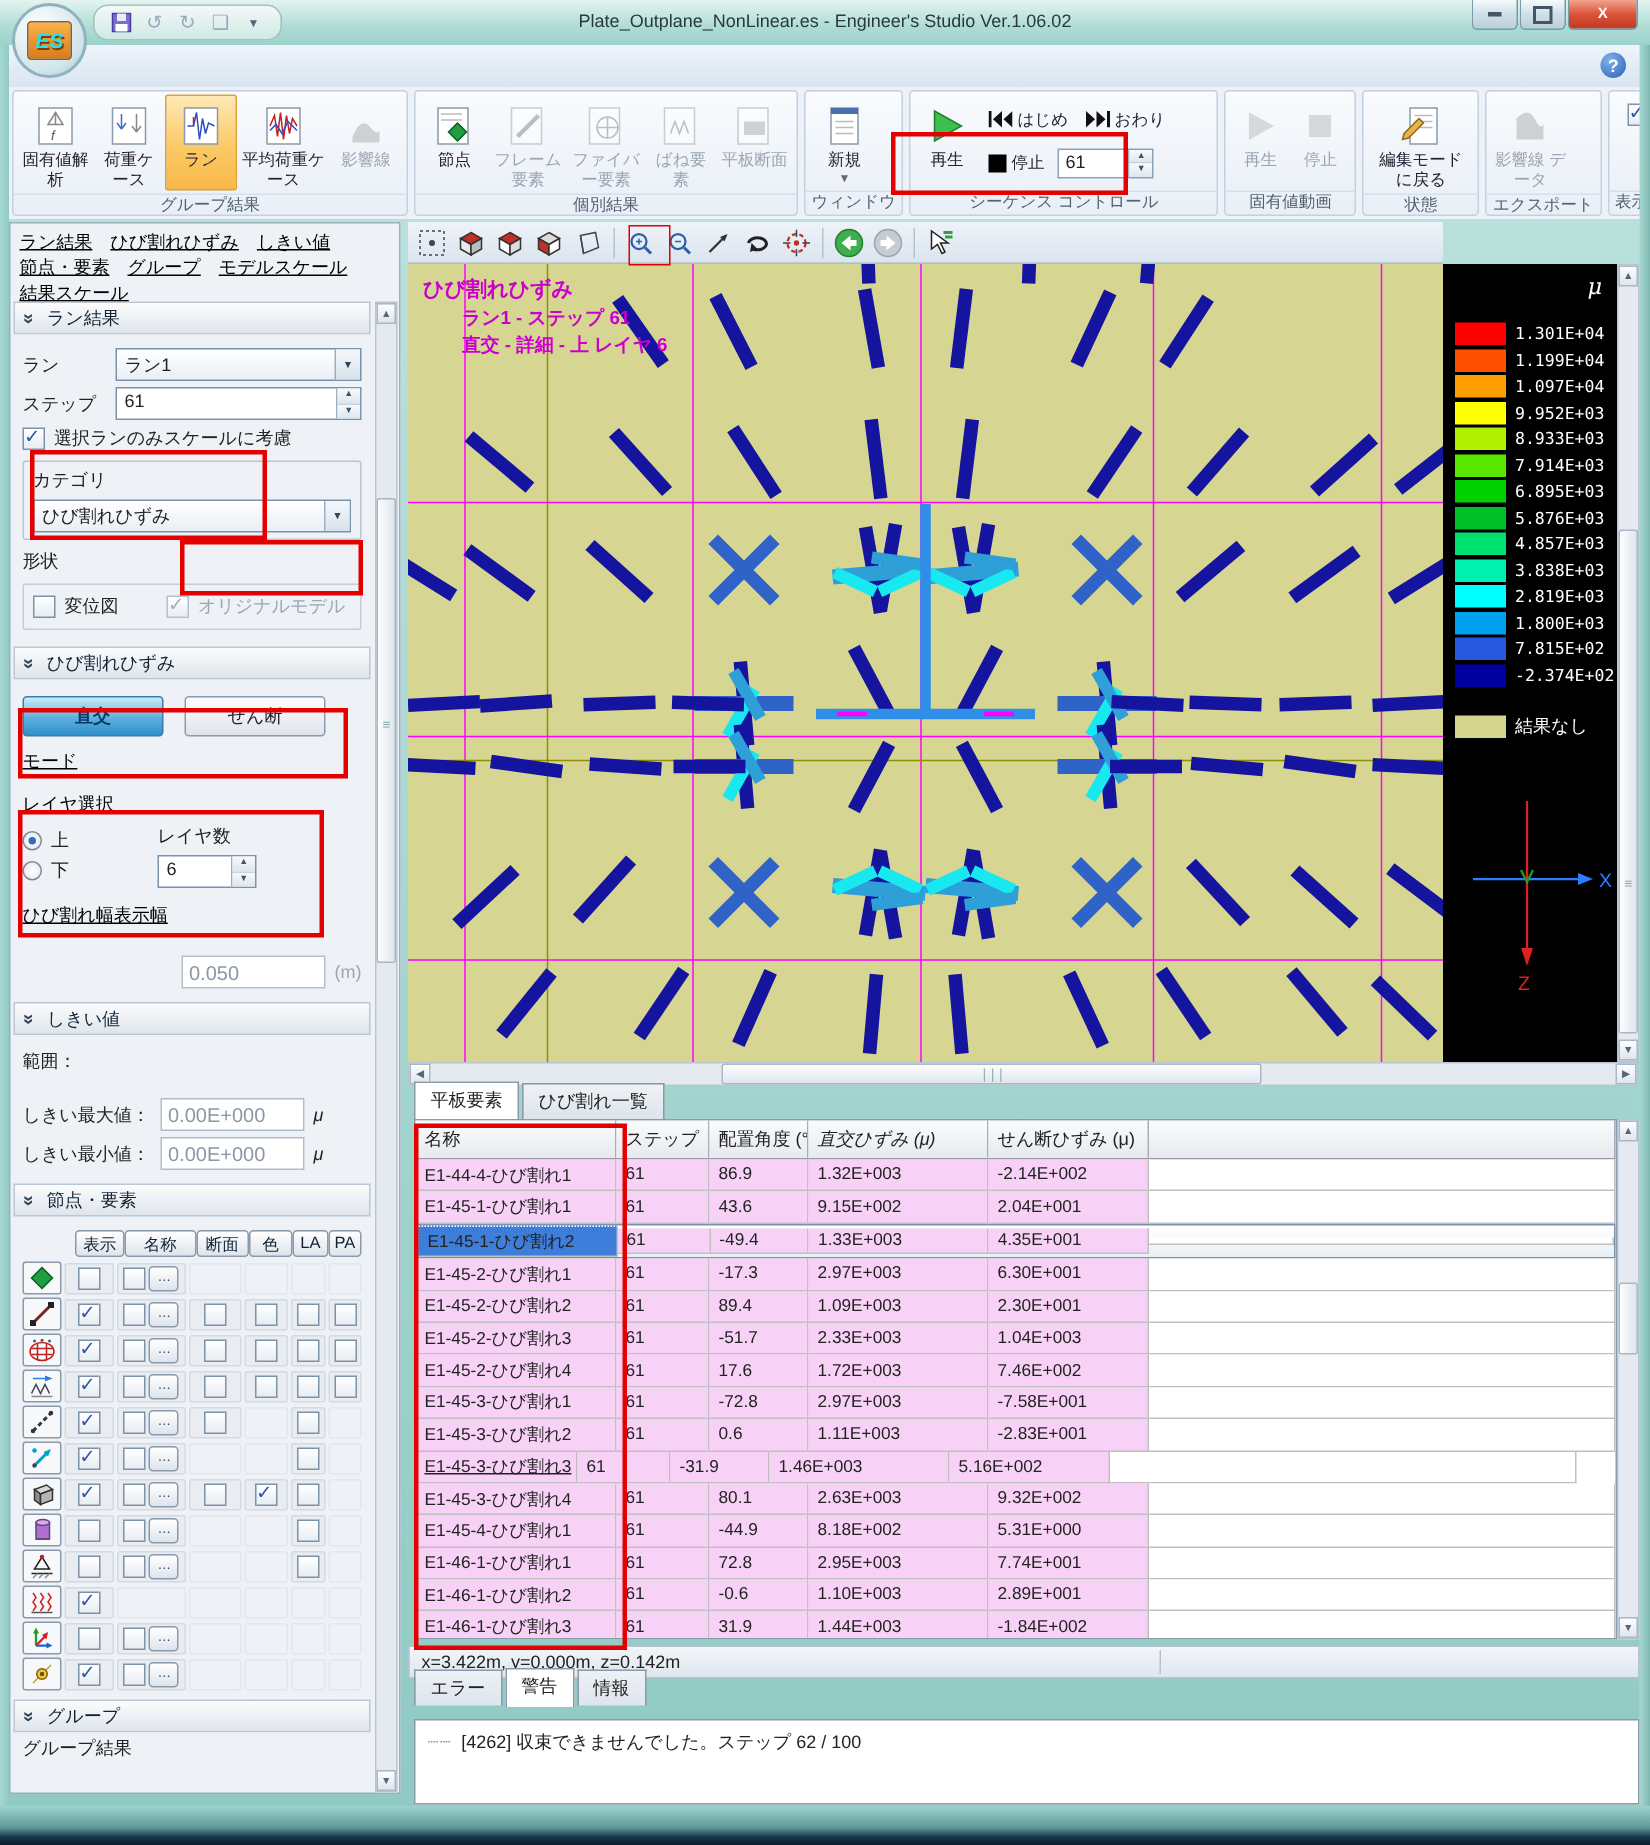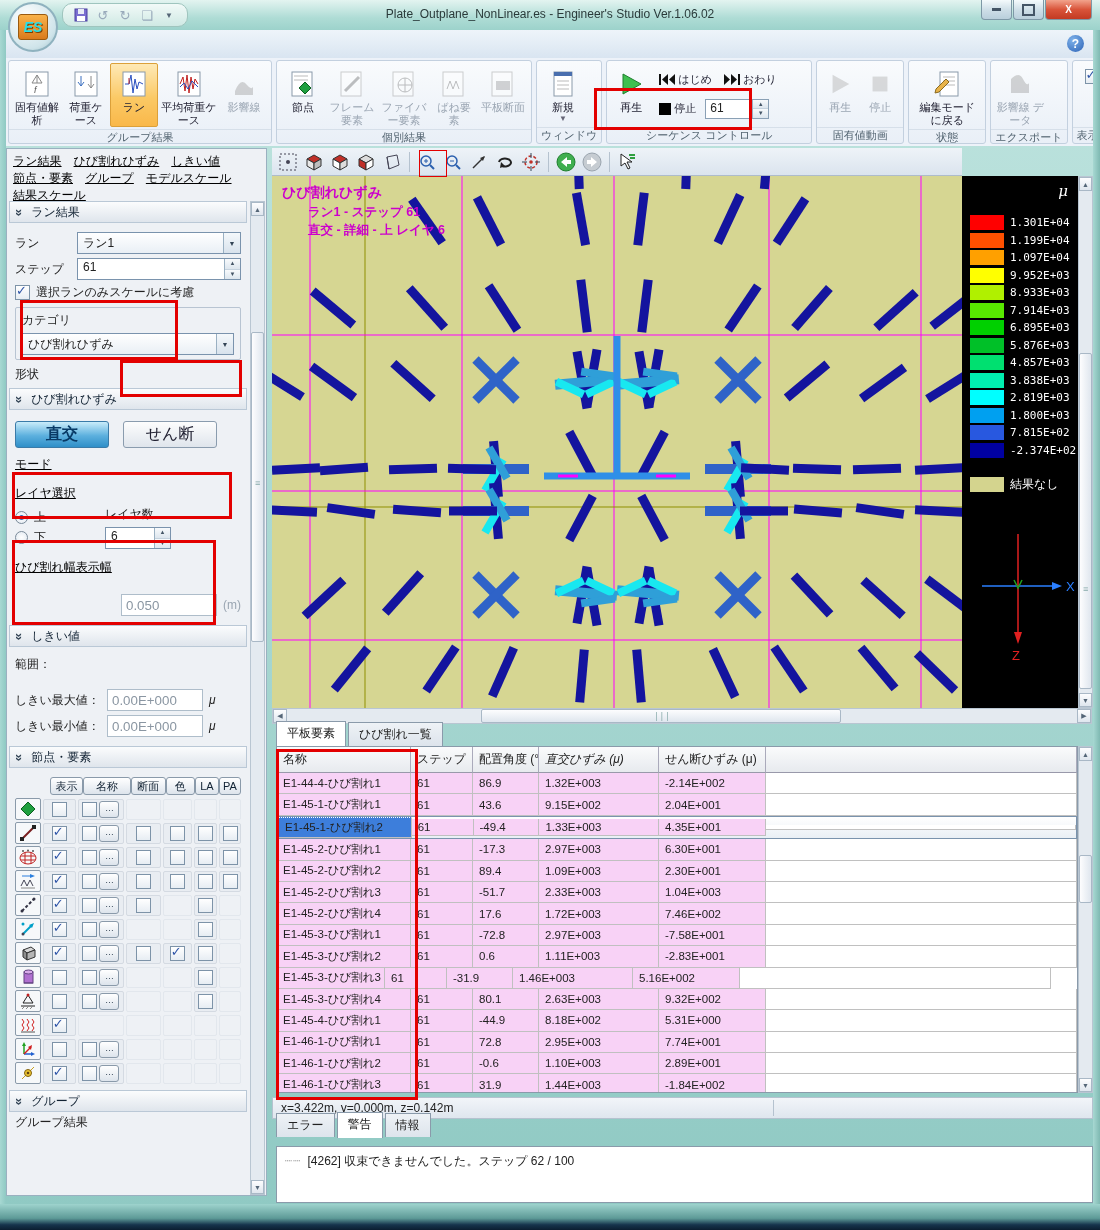--- a/index.html
+++ b/index.html
@@ -464,6 +464,14 @@
           </span>
       </div>
       <div>形状</div>
+      <div class="gbox">
+        <div class="frow" style="margin:2px 0">
+          <span class="cb"></span>
+            <span style="width:62px">変位図</span>
+          <span class="cb dis on"></span>
+            <span class="dim">オリジナルモデル</span>
+        </div>
+      </div>
     </div>
 
     <div class="hdr">

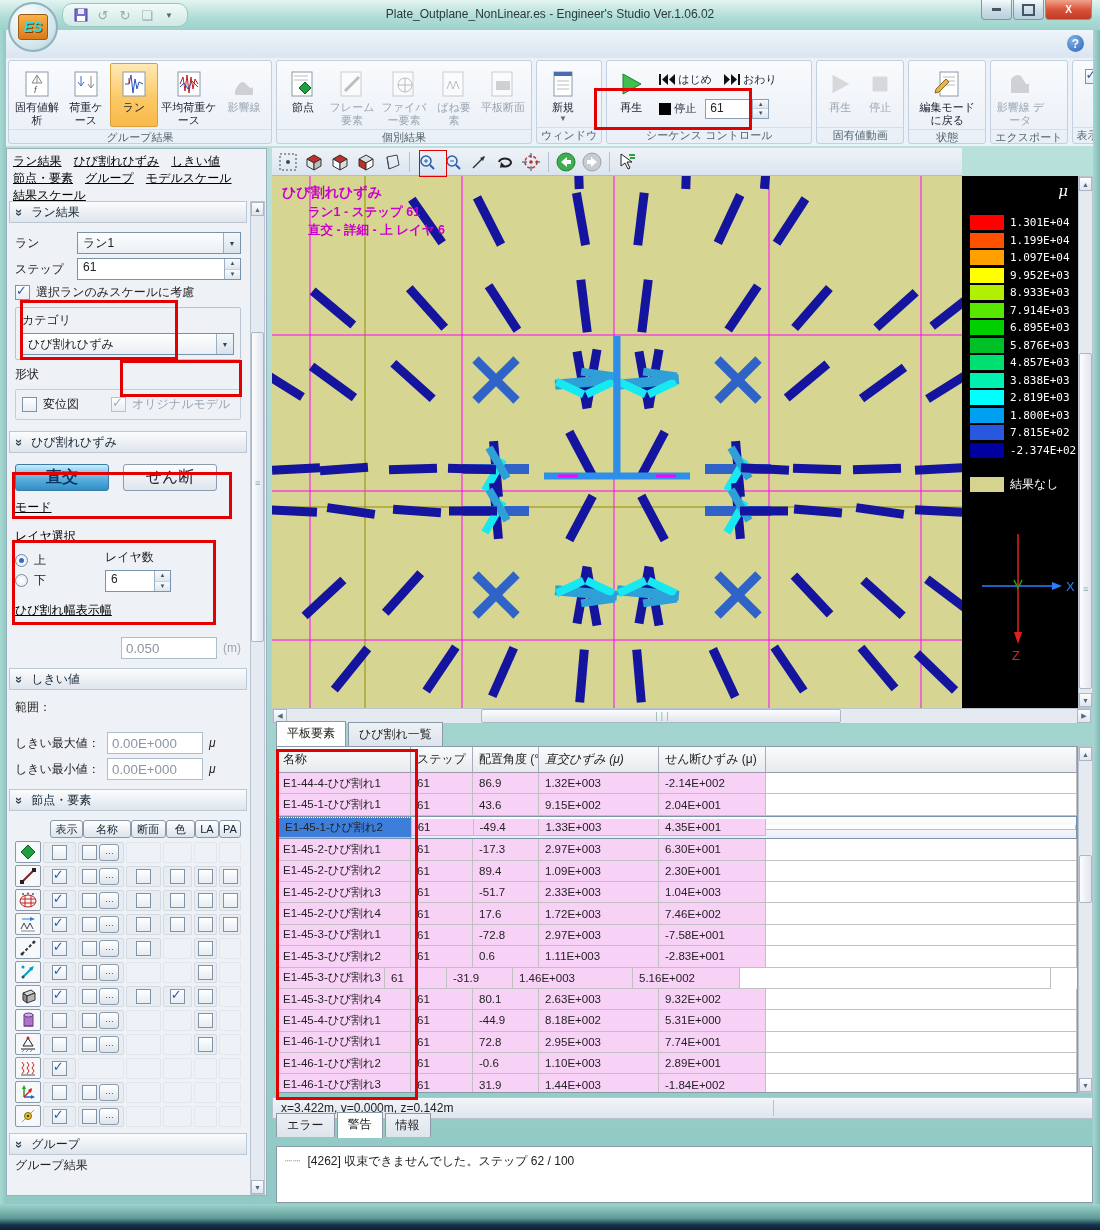--- a/index.html
+++ b/index.html
@@ -84,7 +84,7 @@
   .rd.on::after{content:"";position:absolute;left:3px;top:3px;width:5px;height:5px;border-radius:50%;background:#2f6fbf}
   .gbox{border:1px solid #c3cedb;border-radius:2px;margin:6px 0;padding:4px 6px;background:#eef1f5}
   .tgl{width:92px;height:25px;border:1px solid #8a9cae;border-radius:3px;background:linear-gradient(#fdfdfd,#dfe5ec);
-       display:flex;align-items:center;justify-content:center;font-size:16px;color:#223}
+       display:flex;align-items:center;justify-content:center;font-size:12px;color:#223}
   .tgl.on{background:linear-gradient(#c9ecfa,#5cb0de 55%,#2f8fc8);border-color:#3a7ba8;color:#083a66;font-weight:bold}
   .ulab{text-decoration:underline;color:#000}
   .inp{border:1px solid #aebdca;background:#fff;height:18px;padding:1px 4px;color:#8a96a2;width:86px}

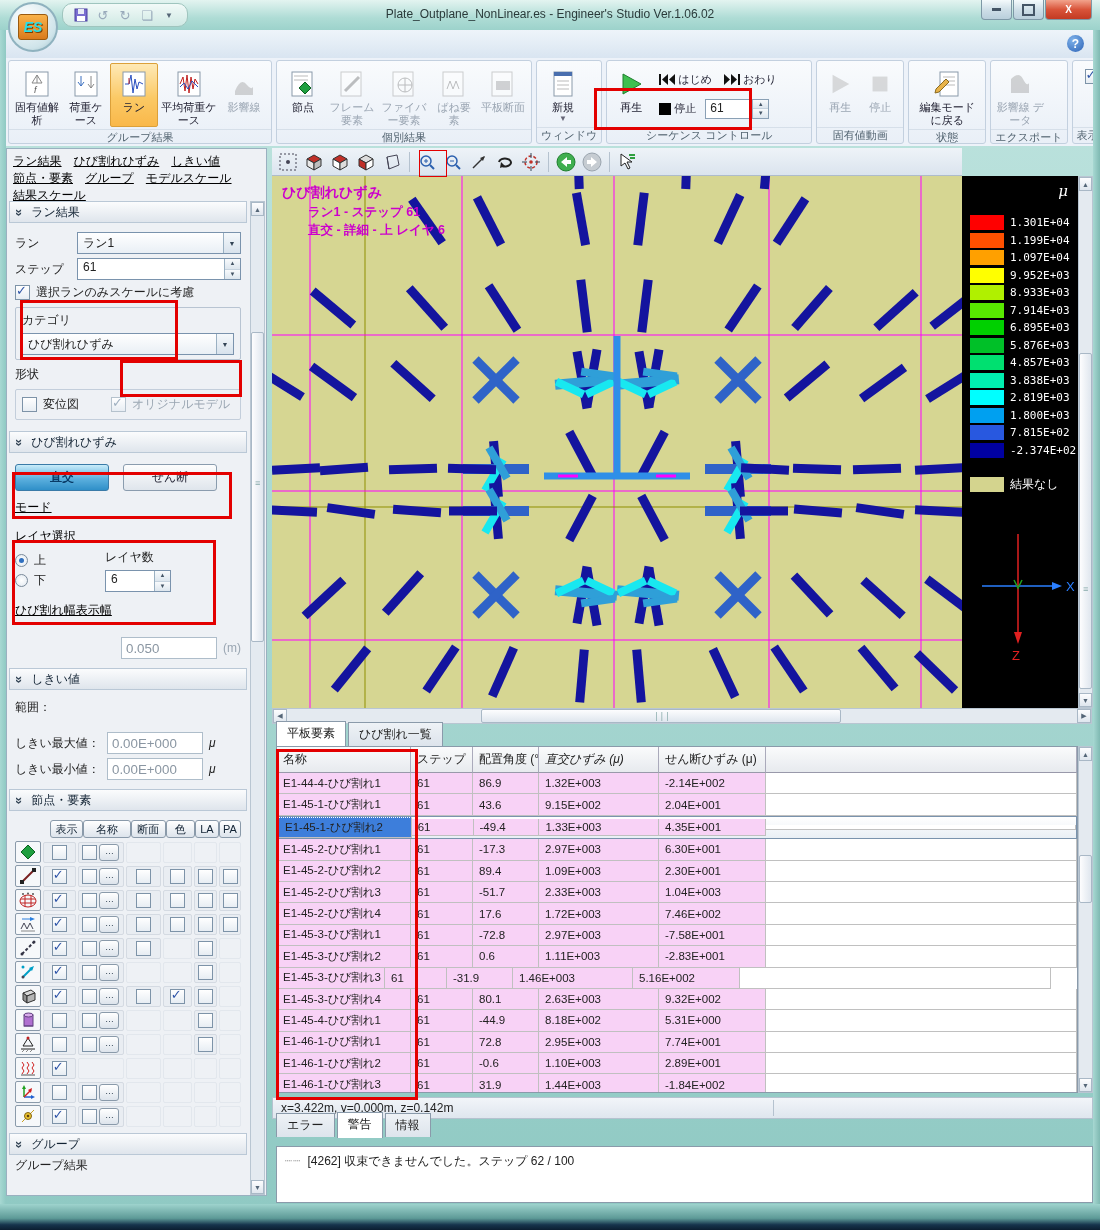--- a/index.html
+++ b/index.html
@@ -1252,7 +1252,7 @@
       <div class="tc" style="width: 311px; background: rgb(255, 255, 255);"></div>
     </div>
     <div class="trow pink">
-      <div class="tc" style="width: 108px;">E1-45-3-ひび割れ3</div>
+      <div class="tc" style="width: 108px; text-decoration: underline;">E1-45-3-ひび割れ3</div>
       <div class="tc" style="width: 62px;">61</div>
       <div class="tc" style="width: 66px;">-31.9</div>
       <div class="tc" style="width: 120px;">1.46E+003</div>

